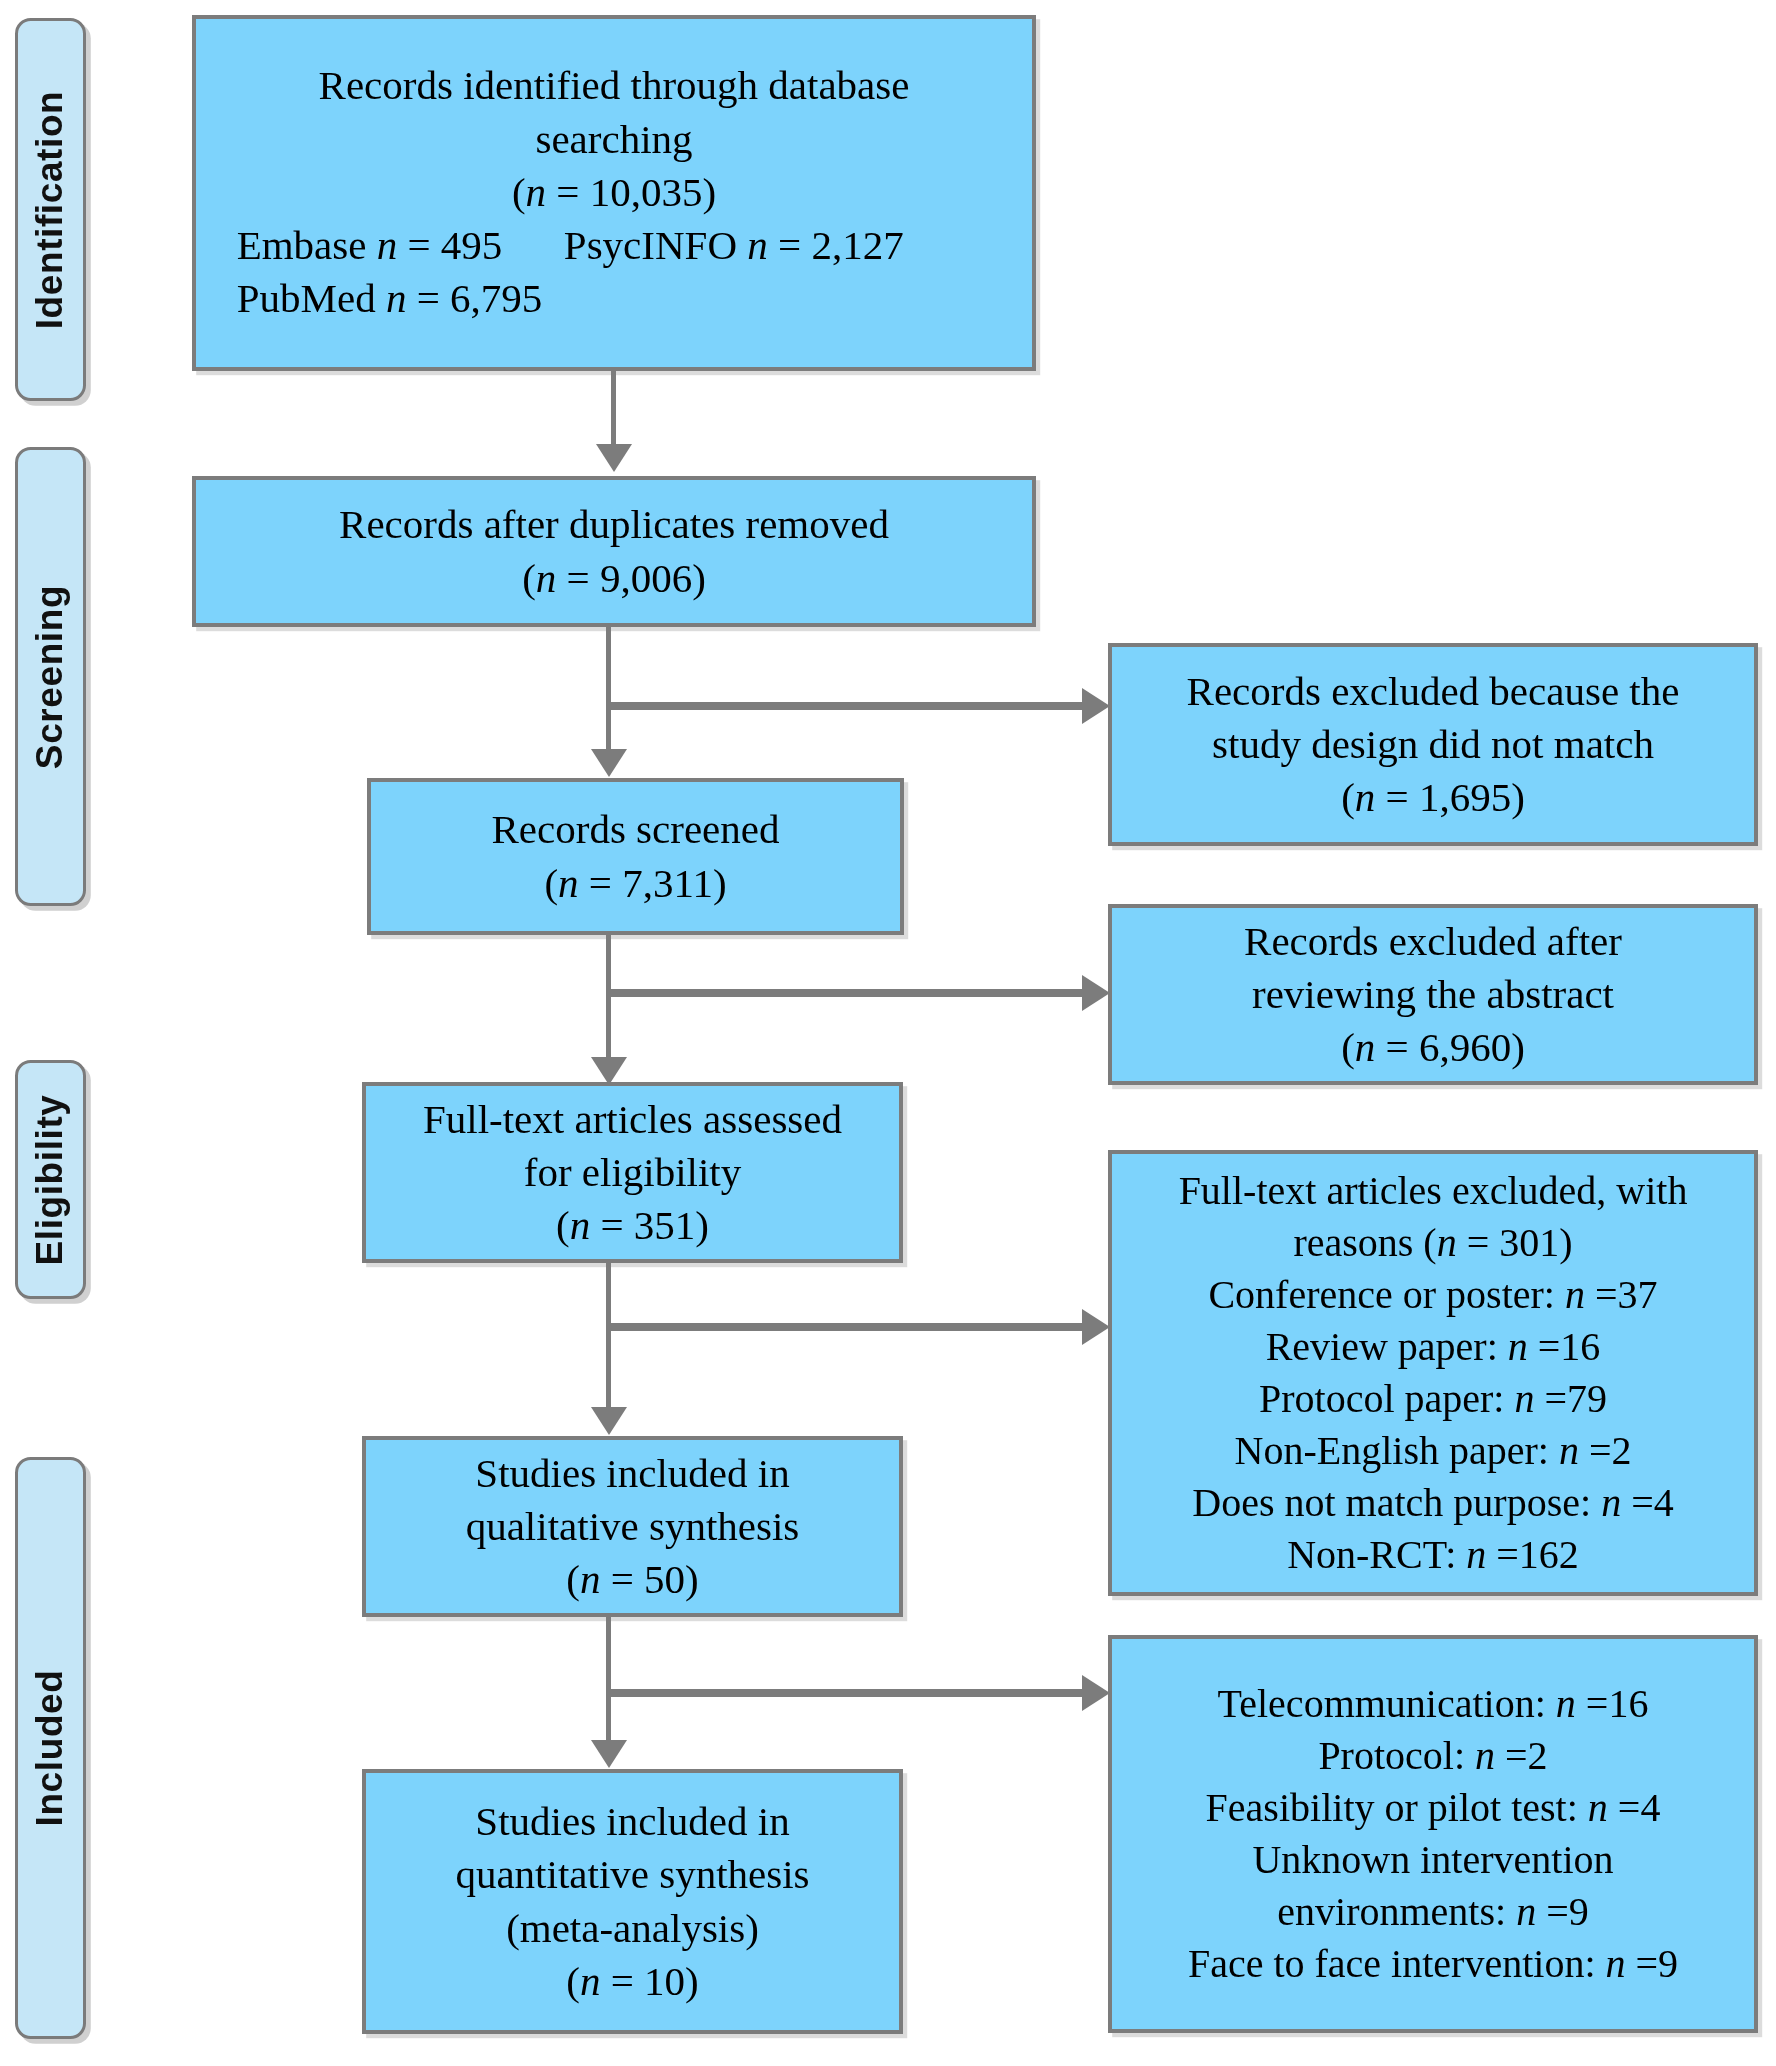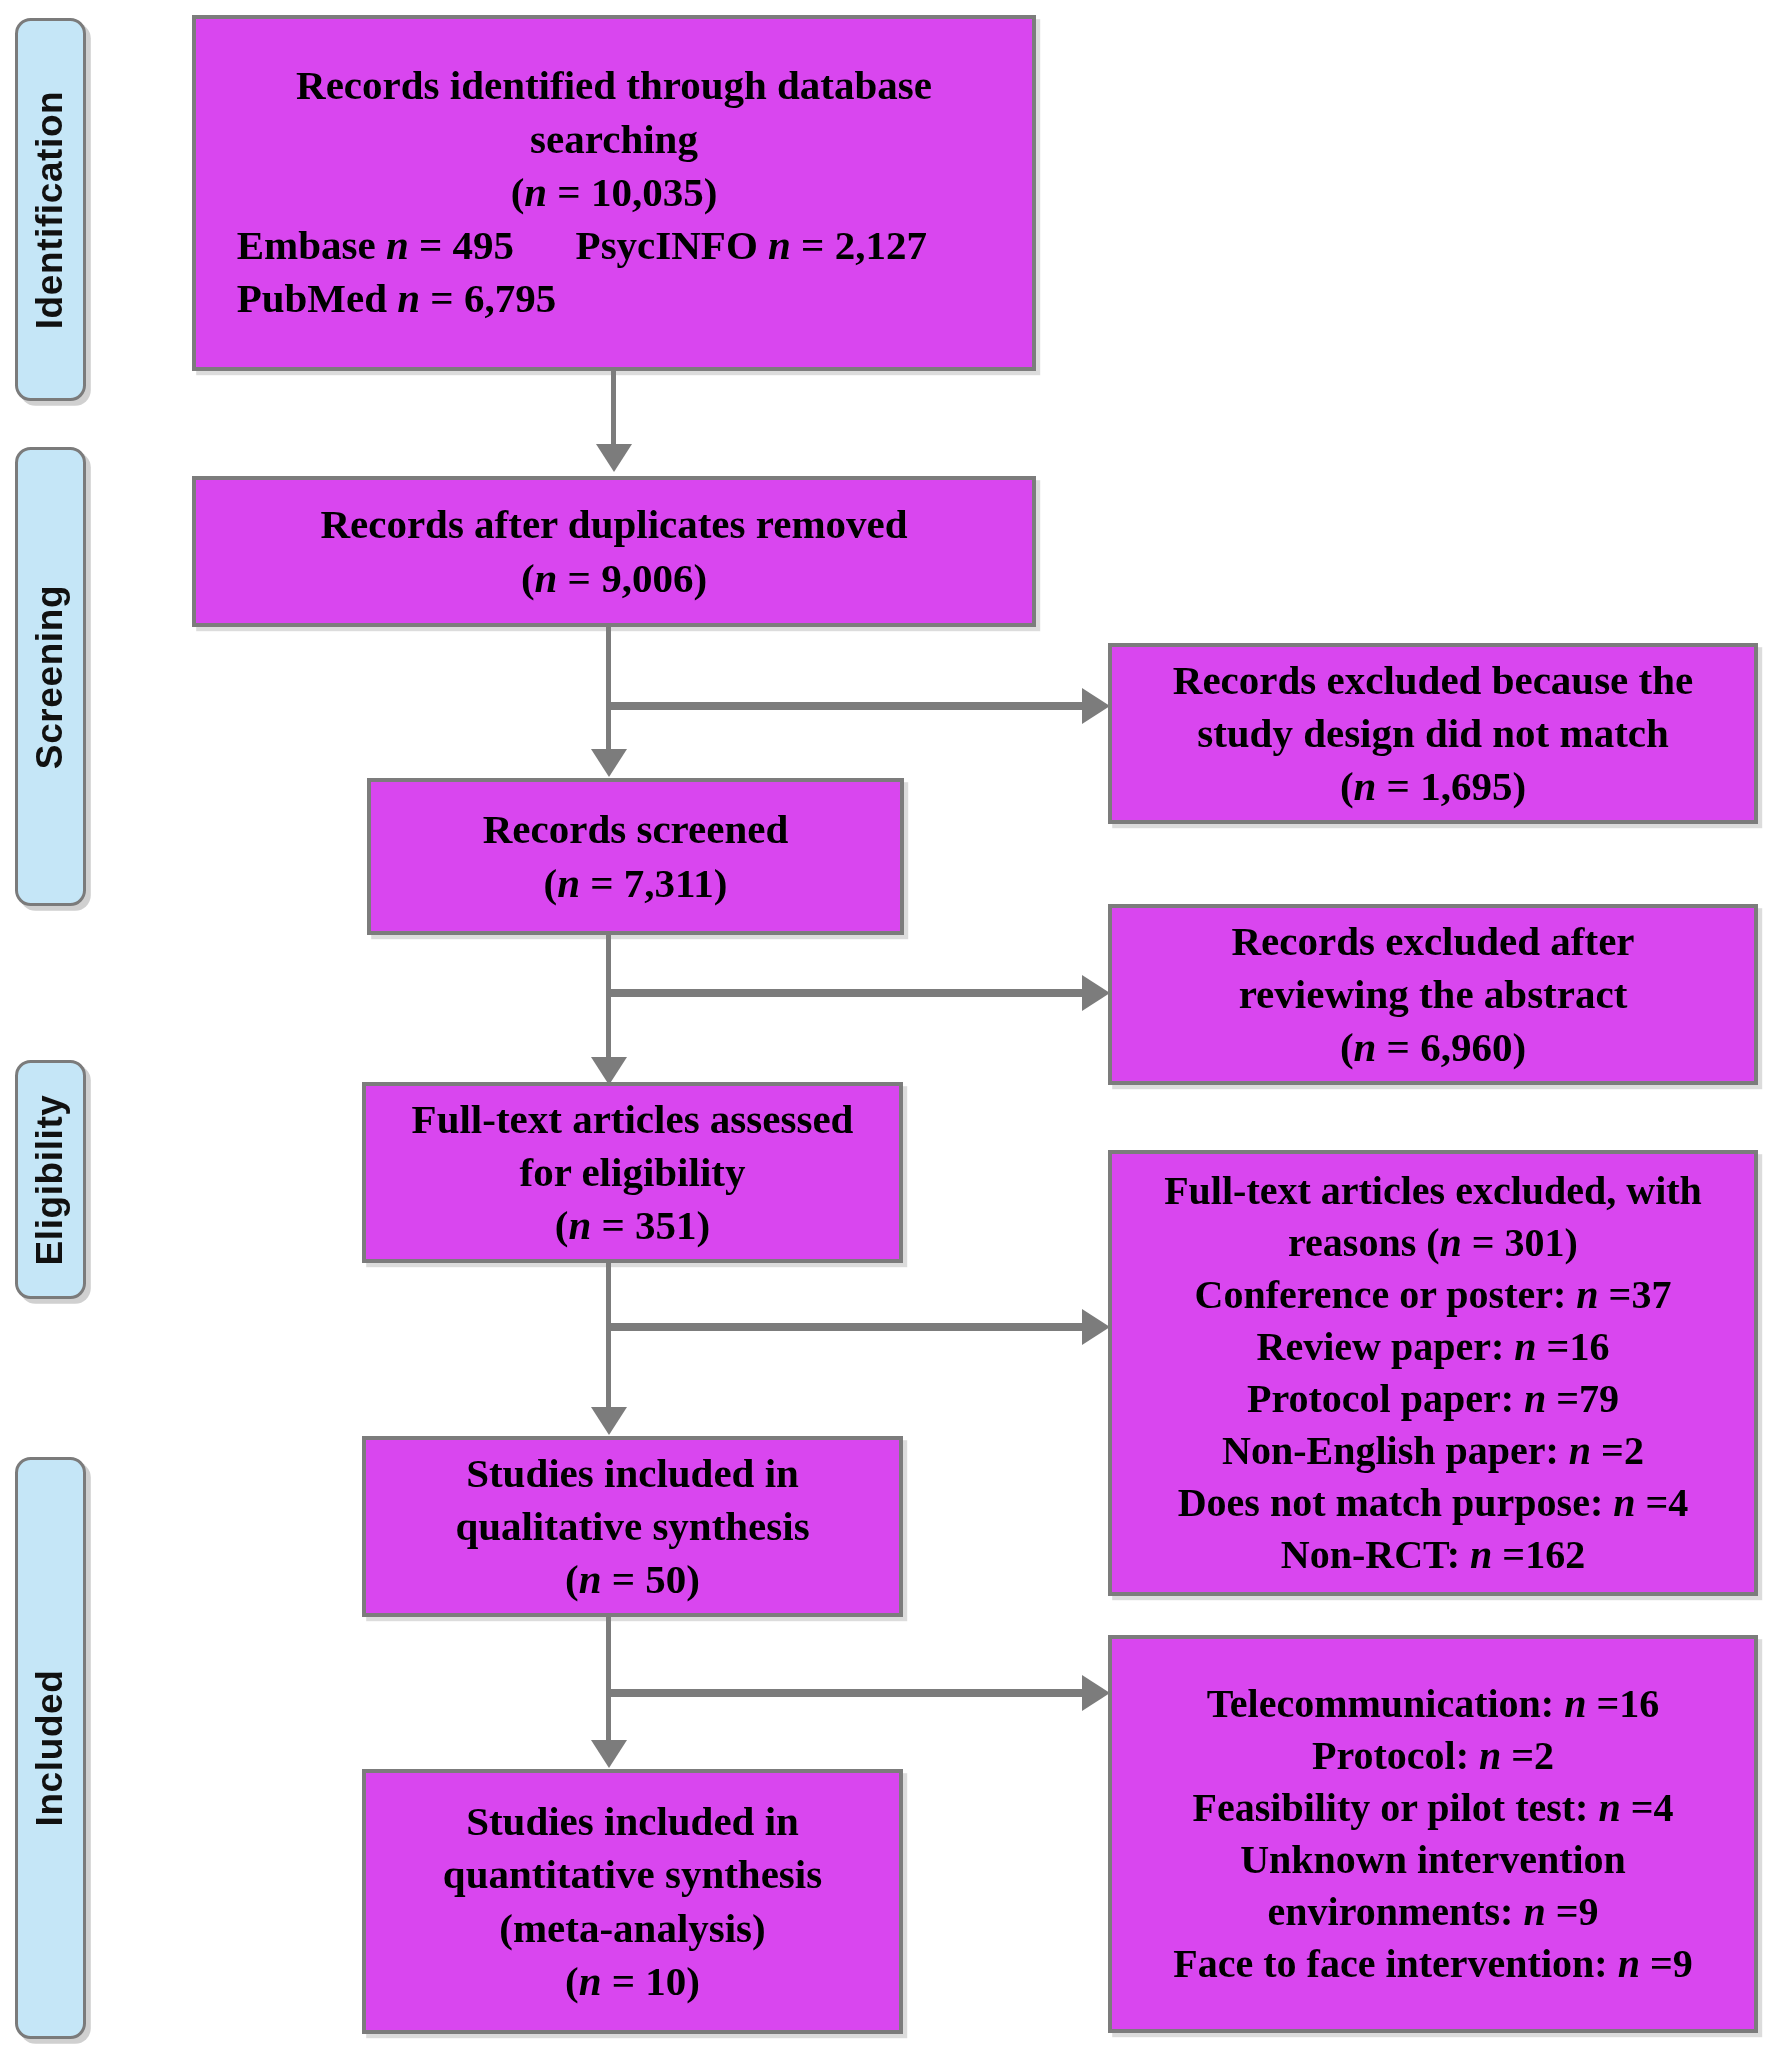--- a/index.html
+++ b/index.html
@@ -40,14 +40,13 @@
   
   .box{
     position:absolute;
-    background:#d946ef;
+    background:#7dd3fc;
     border:4.2px solid #7c7c7c;
     box-sizing:border-box;
     display:flex;
     align-items:center;
     justify-content:center;
     box-shadow:4.2px 4.2px 0 rgba(140,140,140,0.30);
-    font-weight:bold;
   }
   .box .inner{
     width:100%;

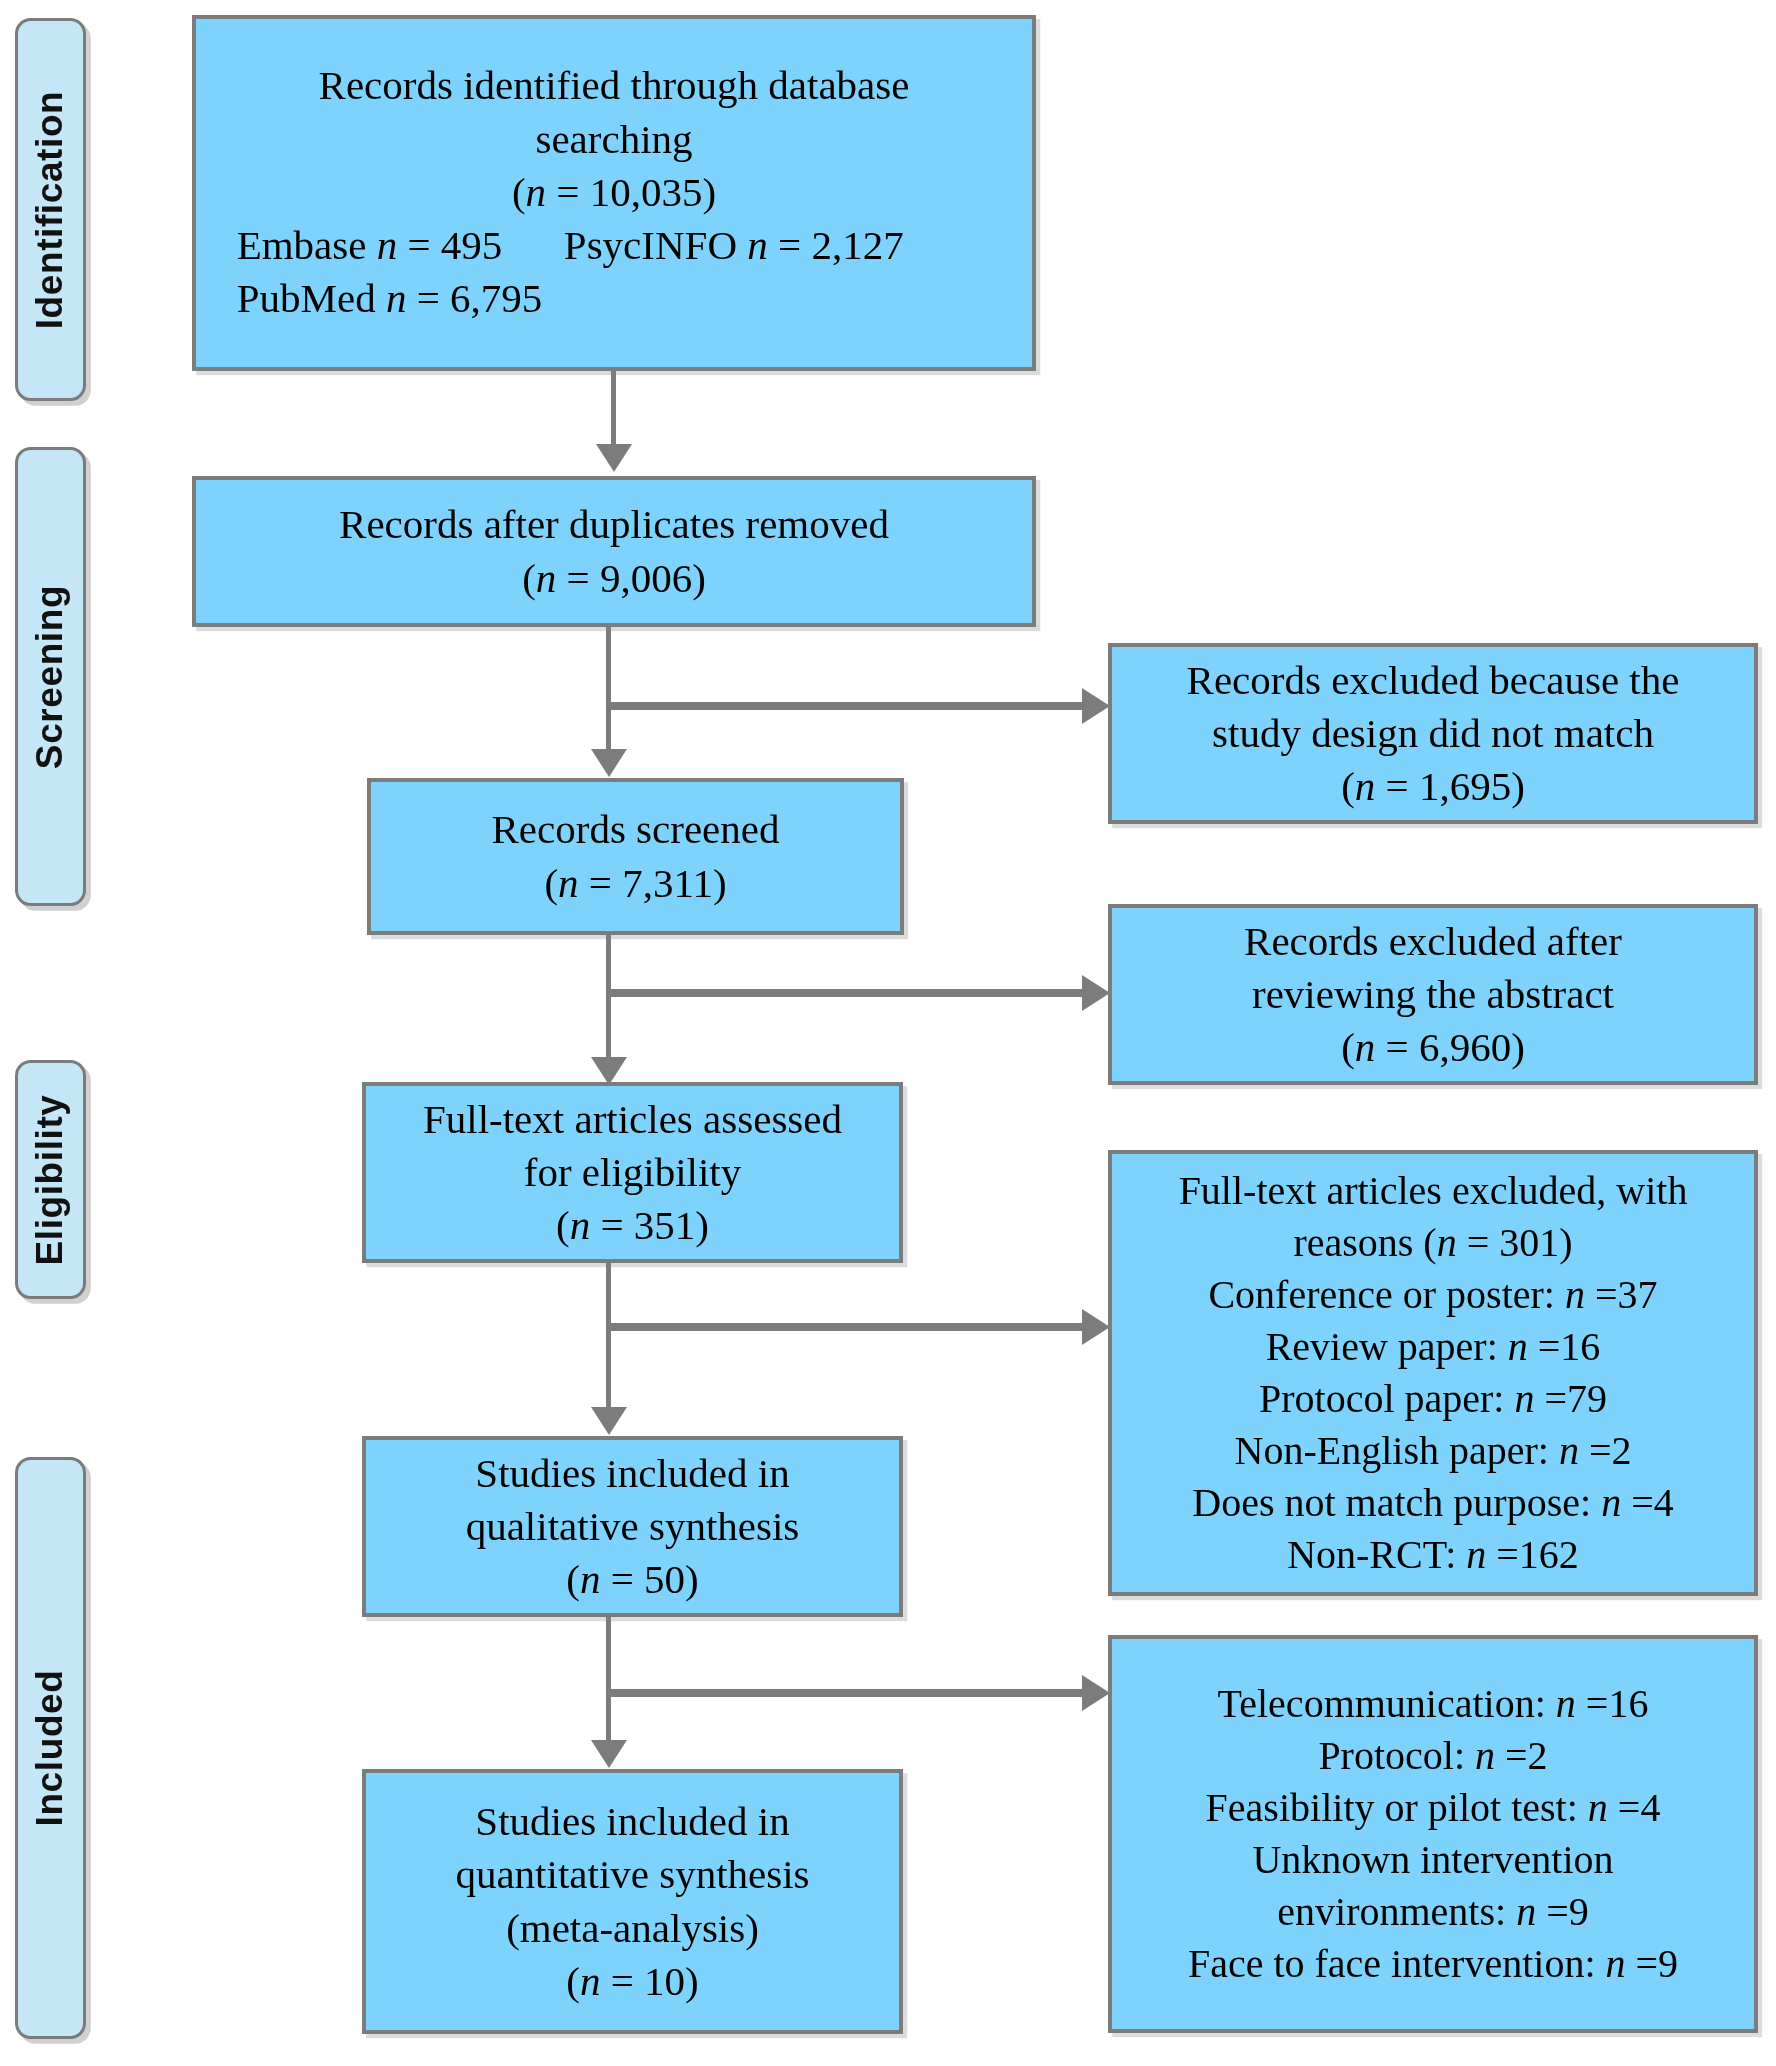--- a/index.html
+++ b/index.html
@@ -146,7 +146,7 @@
     </div>
   </div>
 
-  <div class="box" style="left:1108px; top:643px; width:650px; height:181px;">
+  <div class="box" style="left:1108px; top:643px; width:650px; height:203px;">
     <div class="inner">
       <span class="ln">Records excluded because the</span>
       <span class="ln">study design did not match</span>

